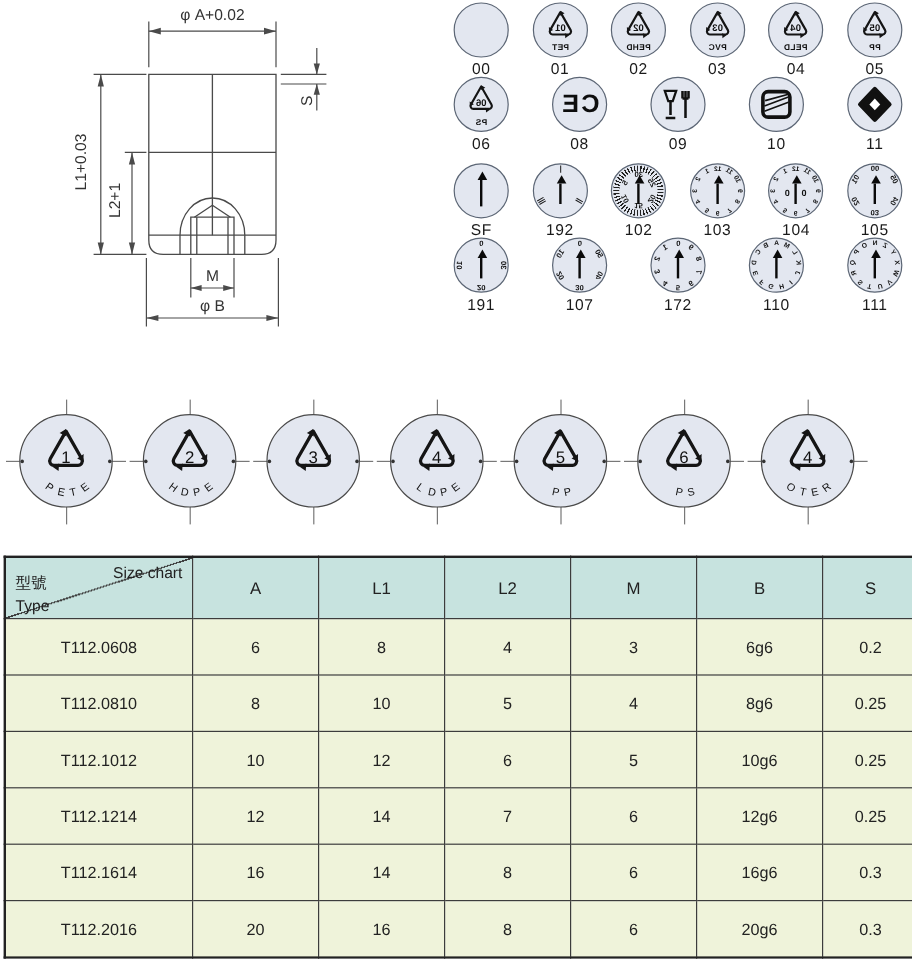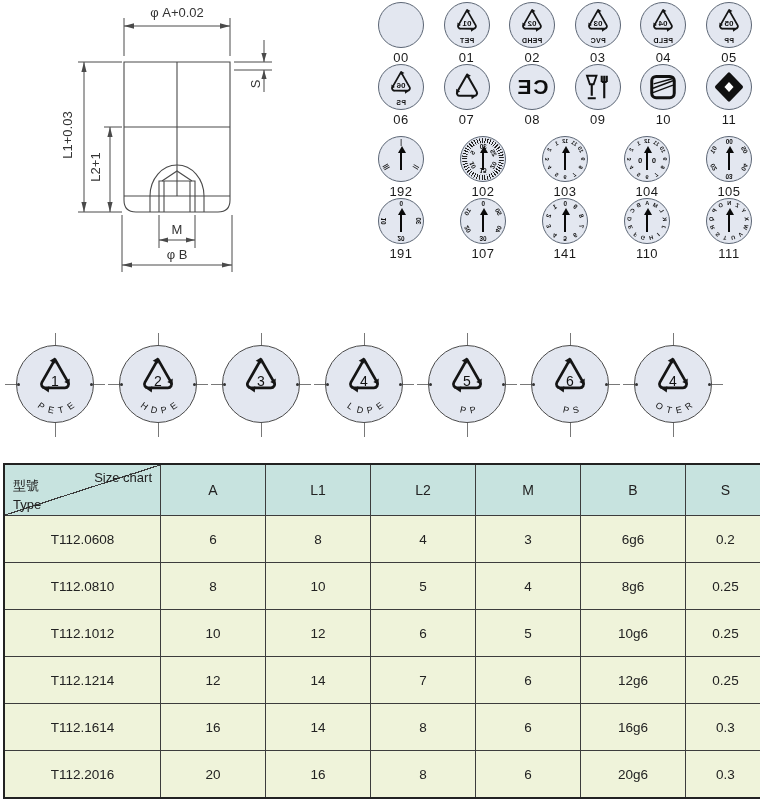--- a/index.html
+++ b/index.html
@@ -213,19 +213,6 @@
           </div>
         </div>
         <div class="lbl">06</div>
-      </div>
-      <div class="gcell">
-        <div class="circ">
-          <div class="fill mirror">
-            <svg class="tri-svg big" width="34" height="34" viewBox="0 0 40 40">
-              <path d="M20 5.5 L31.4 25.5 a3.2 3.2 0 0 1 -2.8 4.8 H11.4 a3.2 3.2 0 0 1 -2.8 -4.8 Z" fill="none" stroke="#151515" stroke-width="2.4" stroke-linejoin="round"></path>
-              <path d="M20 4 l-4.6 2.8 5 2.6 z" fill="#151515"></path>
-              <path d="M32.6 27.5 l0.2 -5.4 -4.7 3.1 z" fill="#151515"></path>
-              <path d="M10.2 31.2 l4.4 3.2 0.4 -5.4 z" fill="#151515"></path>
-            </svg>
-          </div>
-        </div>
-        <div class="lbl">07</div>
       </div>
       <div class="gcell">
         <div class="circ">

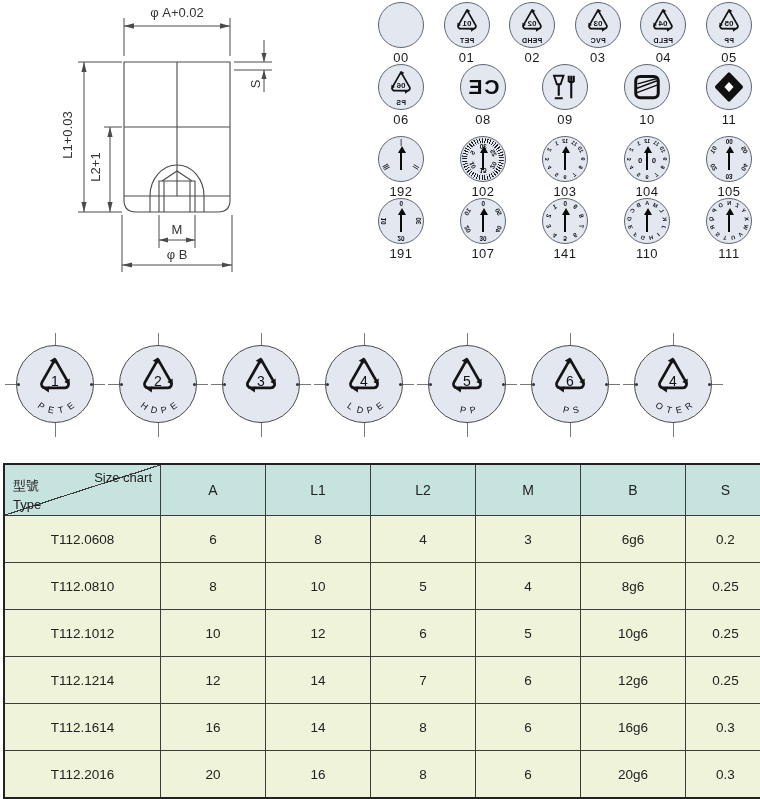--- a/index.html
+++ b/index.html
@@ -258,6 +258,14 @@
       </div>
     </div>
     <div class="grid-row" style="margin-top: 10px;">
+      <div class="gcell">
+        <div class="circ">
+          <div class="fill mirror">
+            <div class="stick long"></div>
+          </div>
+        </div>
+        <div class="lbl">SF</div>
+      </div>
       <div class="gcell">
         <div class="circ">
           <div class="fill mirror">

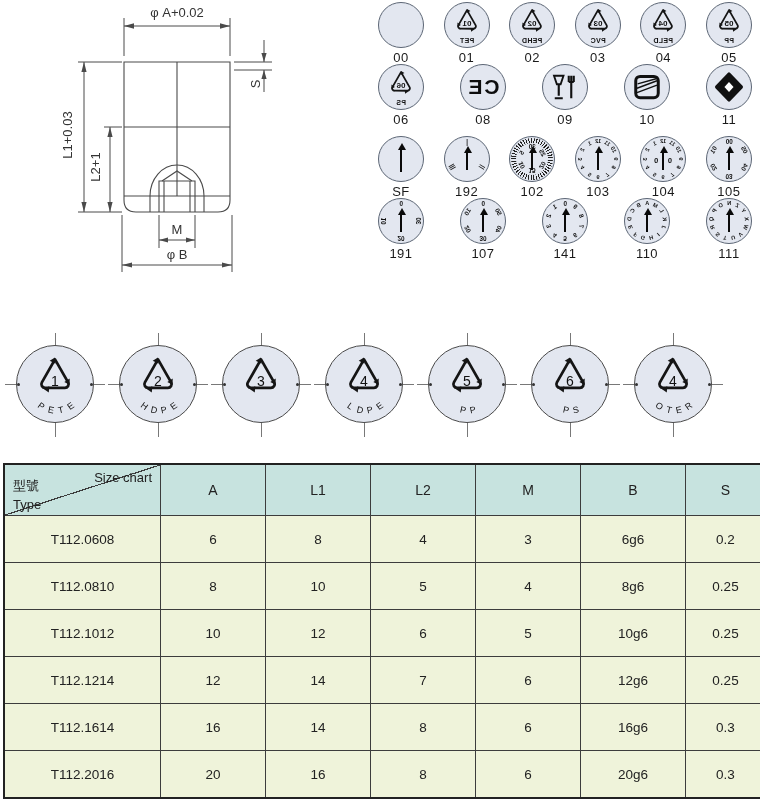--- a/index.html
+++ b/index.html
@@ -393,7 +393,7 @@
             <div class="stick"></div>
           </div>
         </div>
-        <div class="lbl">141</div>
+        <div class="lbl">172</div>
       </div>
       <div class="gcell">
         <div class="circ">

